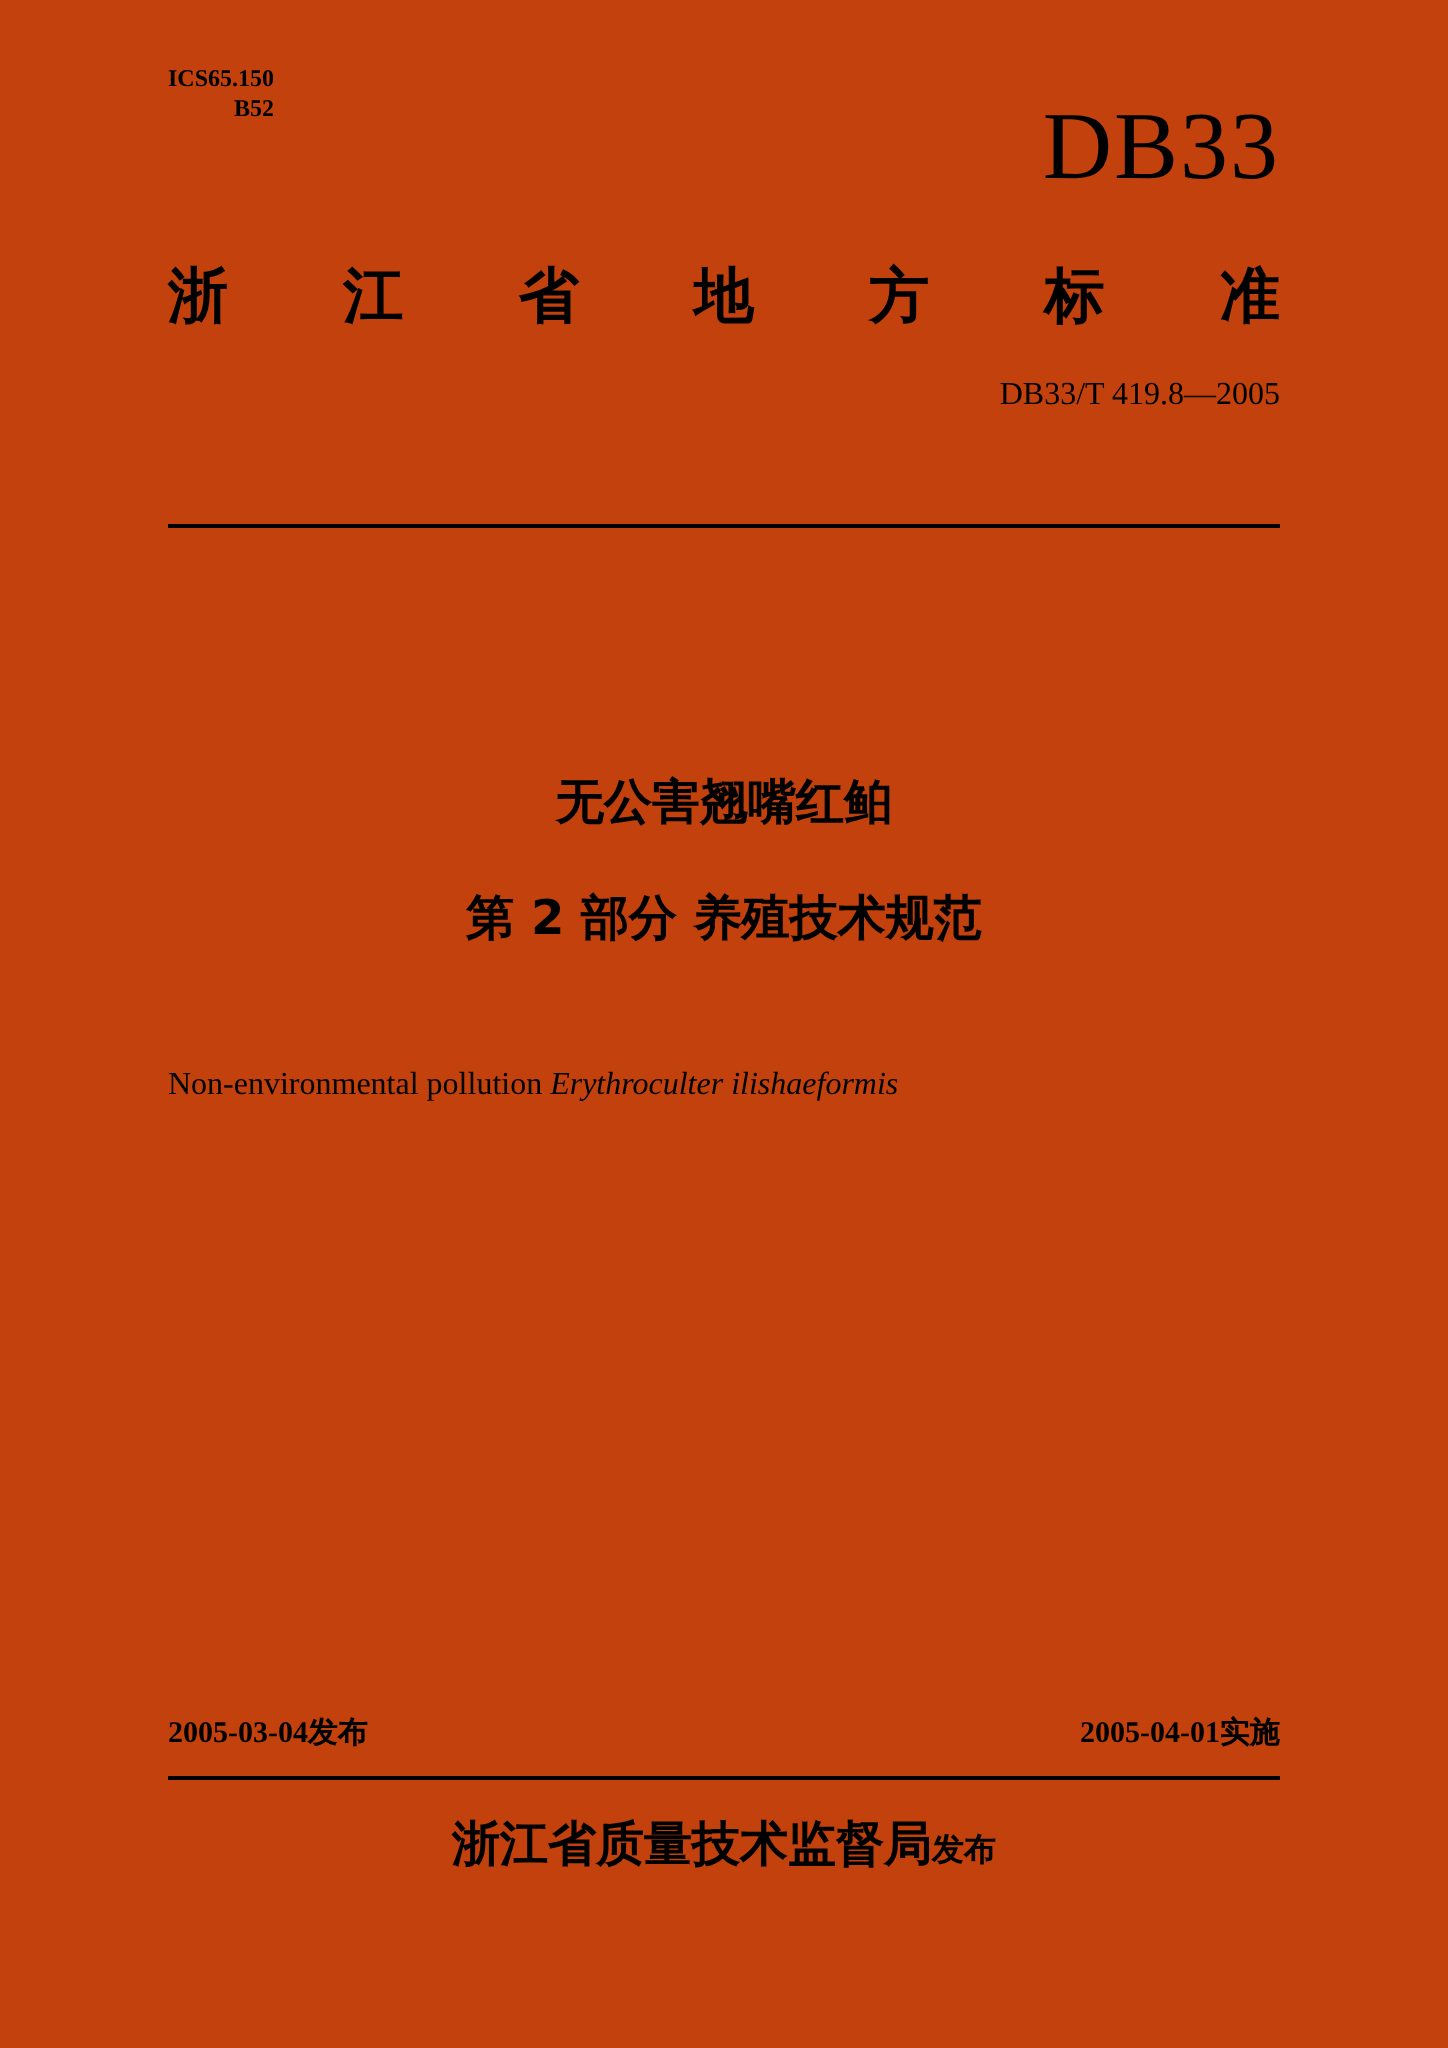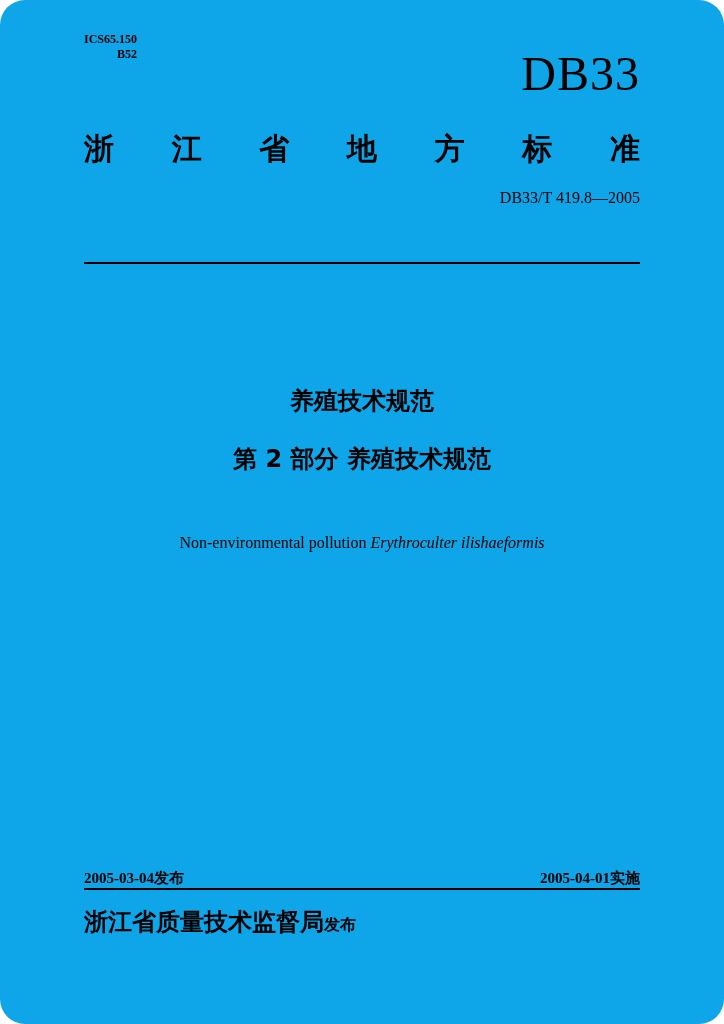--- a/index.html
+++ b/index.html
@@ -20,8 +20,7 @@
     left: 0; top: 0;
     width: 724px;
     height: 1024px;
-    background: #0ea5e9;
-    border-radius: 25px;
+    background: #c2410c;
   }
   .content {
     position: absolute;

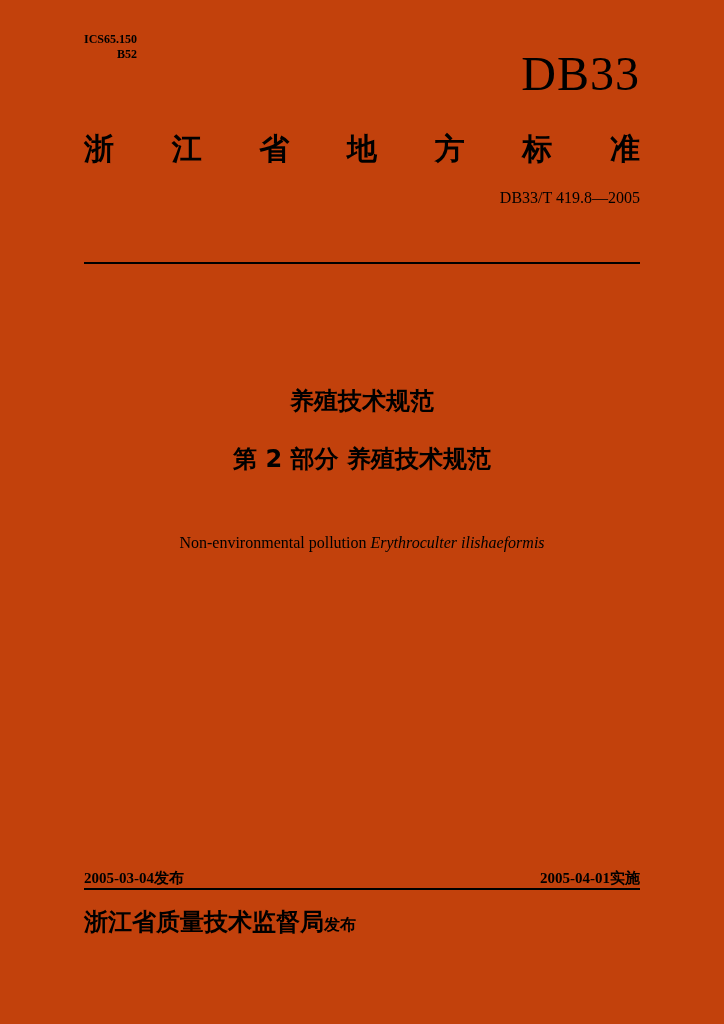--- a/index.html
+++ b/index.html
@@ -181,7 +181,7 @@
     <div class="rule-top"></div>
 
     <div class="title-block">
-      <div class="title-line1">养殖技术规范</div>
+      <div class="title-line1">无公害翘嘴红鲌</div>
       <div class="title-line2">第 2 部分 养殖技术规范</div>
     </div>
 

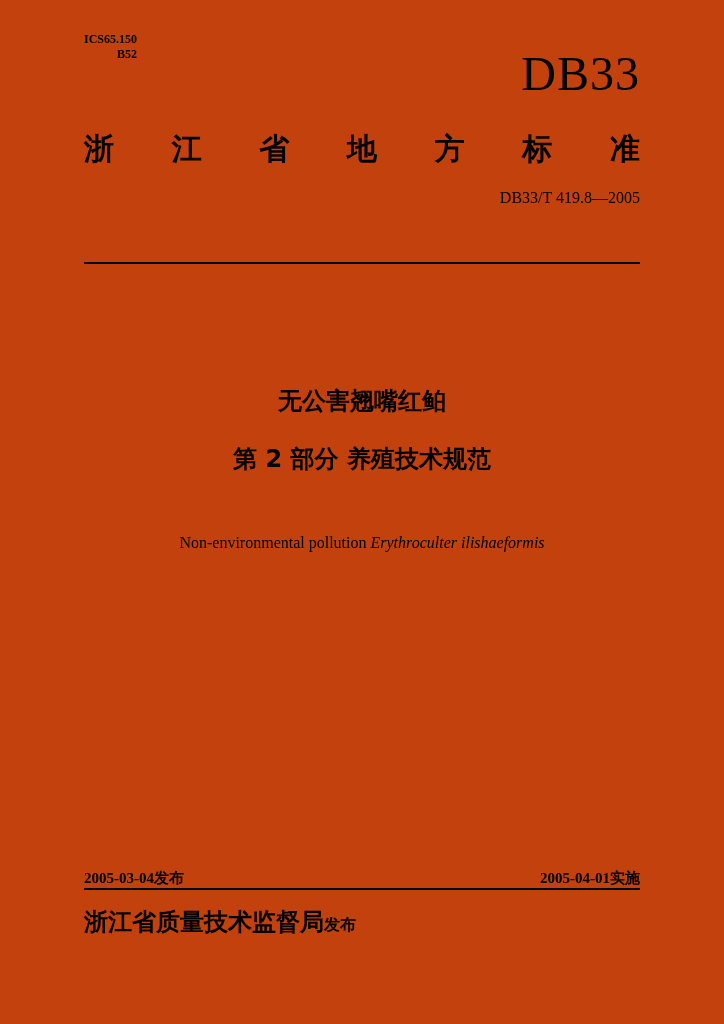--- a/index.html
+++ b/index.html
@@ -105,7 +105,7 @@
     left: 0;
     top: 530px;
     width: 556px;
-    text-align: center;
+    text-align: left;
     font-family: "Liberation Serif", serif;
     font-size: 16px;
     line-height: 25px;

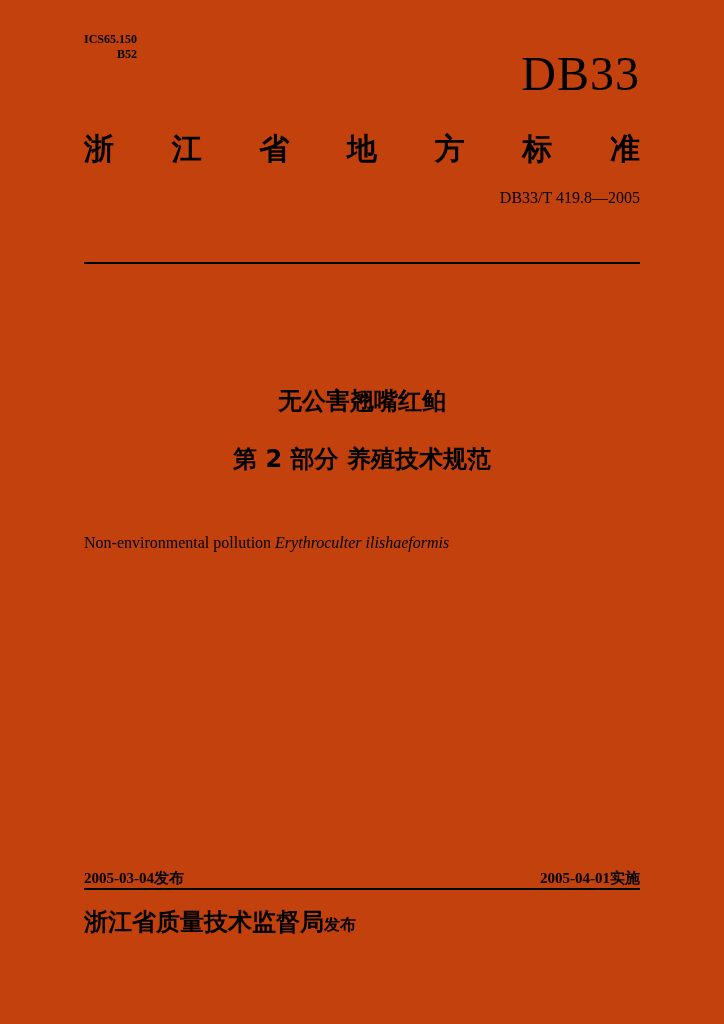--- a/index.html
+++ b/index.html
@@ -124,7 +124,6 @@
     font-size: 15px;
     font-weight: bold;
     line-height: 22px;
-    margin-top: 12px;
   }
   .date-item .num {
     font-family: "Liberation Serif", serif;

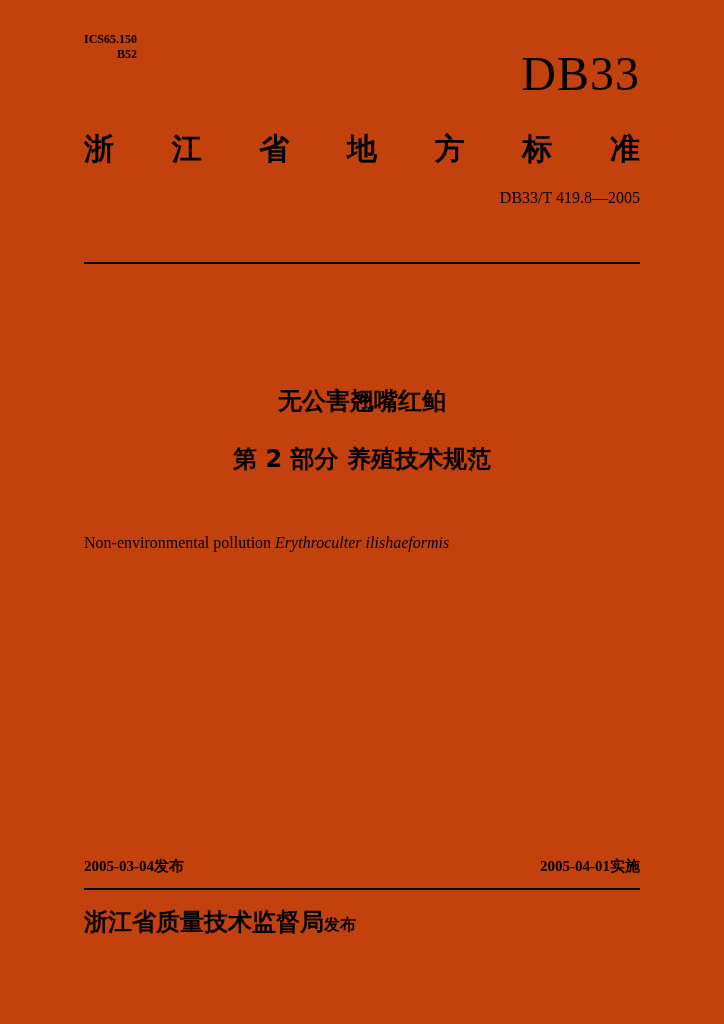--- a/index.html
+++ b/index.html
@@ -144,7 +144,7 @@
     left: 0;
     top: 906px;
     width: 556px;
-    text-align: left;
+    text-align: center;
     font-family: "DejaVu Sans", sans-serif;
     font-weight: bold;
     line-height: 32px;

